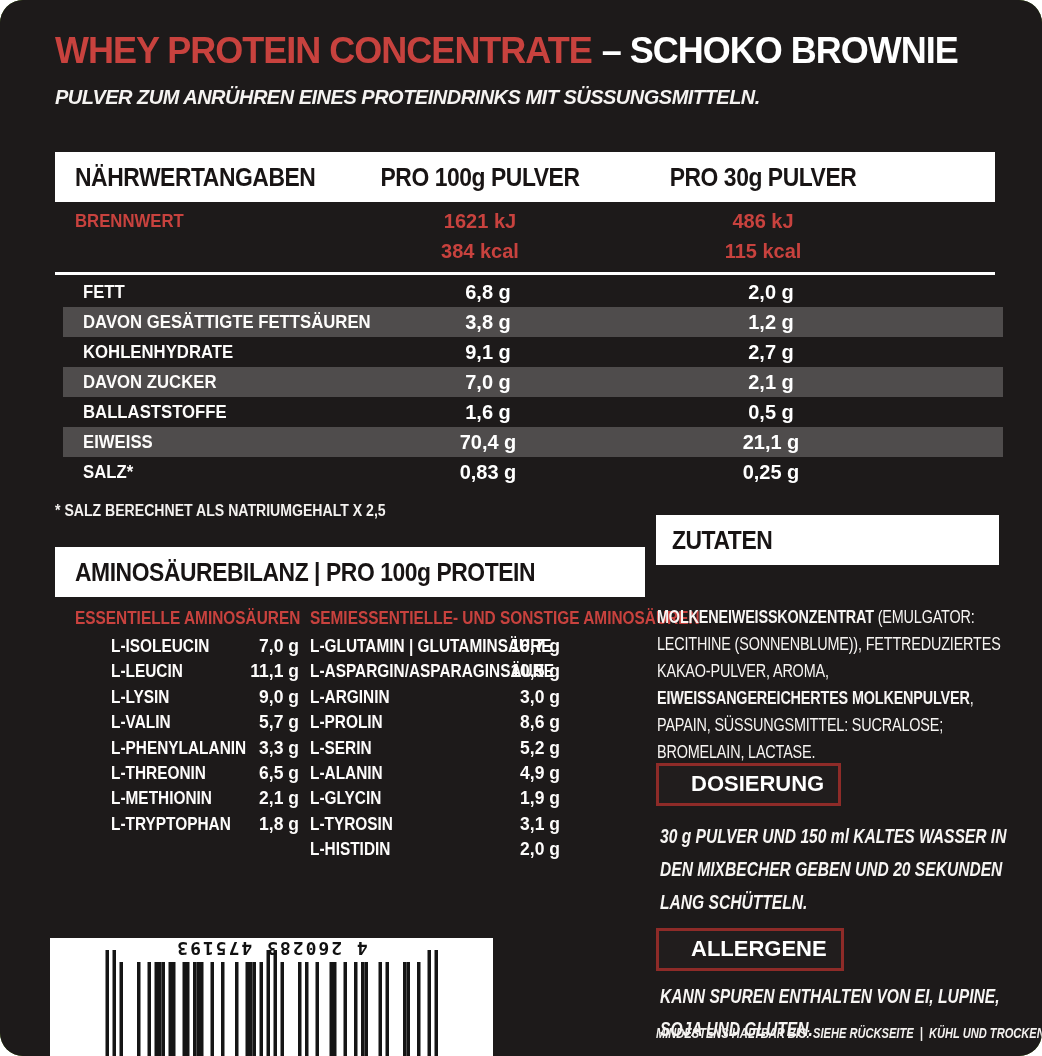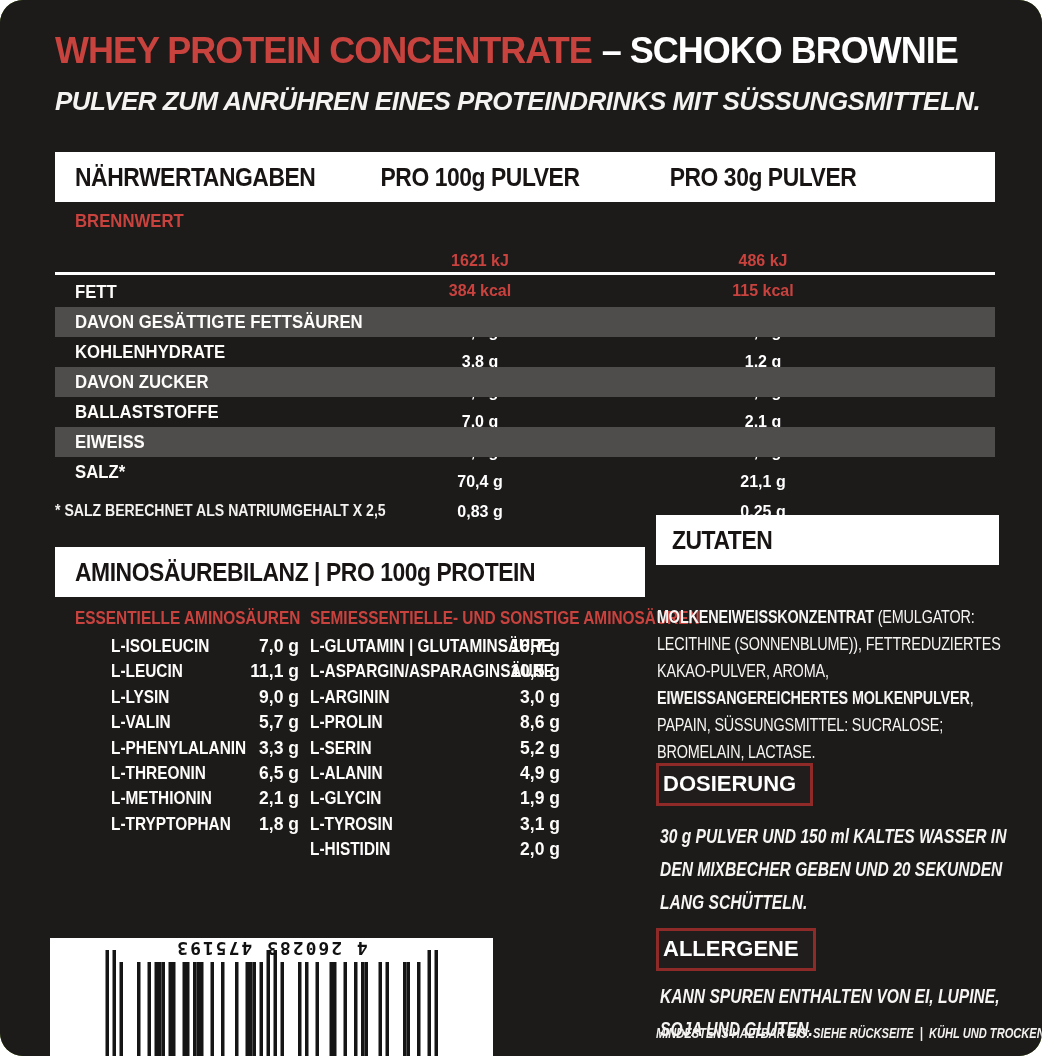--- a/index.html
+++ b/index.html
@@ -16,7 +16,7 @@
          letter-spacing:-1px;white-space:nowrap;}
   .title .red{color:#c8423e;}
   .title .white{color:#ffffff;margin-left:10px;}
-  .subtitle{position:absolute;left:55px;top:86px;font-size:26px;font-weight:bold;font-style:italic;
+  .subtitle{position:absolute;left:55px;top:86px;font-size:20px;font-weight:bold;font-style:italic;
             color:#f5f3f1;letter-spacing:-.5px;white-space:nowrap;}
 
   

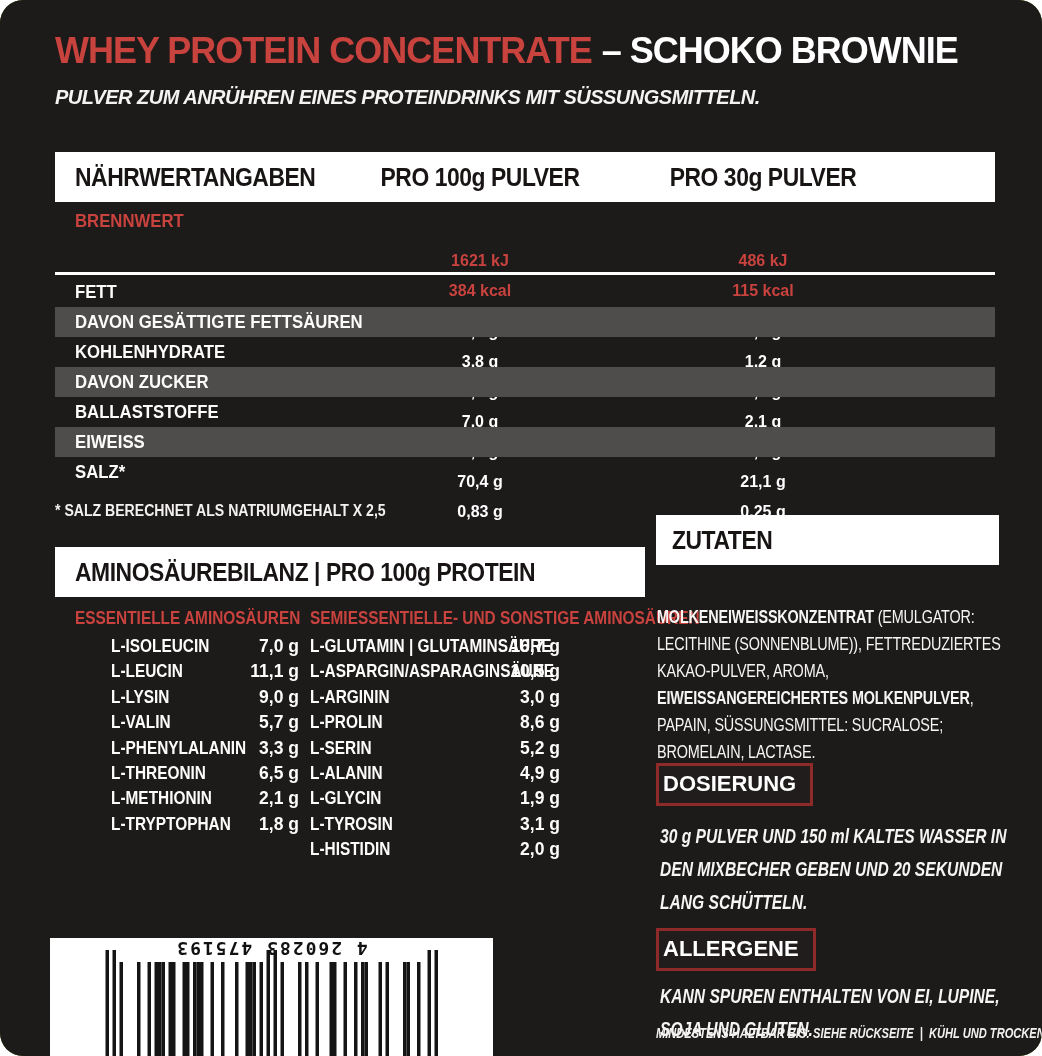--- a/index.html
+++ b/index.html
@@ -32,7 +32,7 @@
   .nrow{position:relative;height:30px;color:#ffffff;font-weight:bold;}
   .nrow.hl{background:#4f4c4c;}
   .nrow .lab{position:absolute;left:20px;line-height:30px;font-size:19px;color:#fdfcfb;}
-  .v1,.v2{position:absolute;width:290px;text-align:center;line-height:30px;font-size:16px;margin-top:40px;}
+  .v1,.v2{position:absolute;width:290px;text-align:center;line-height:30px;font-size:20px;}
   .v1{left:280px;}
   .v2{left:563px;}
   .sep{position:absolute;left:55px;top:272px;width:940px;height:3px;background:#ffffff;}

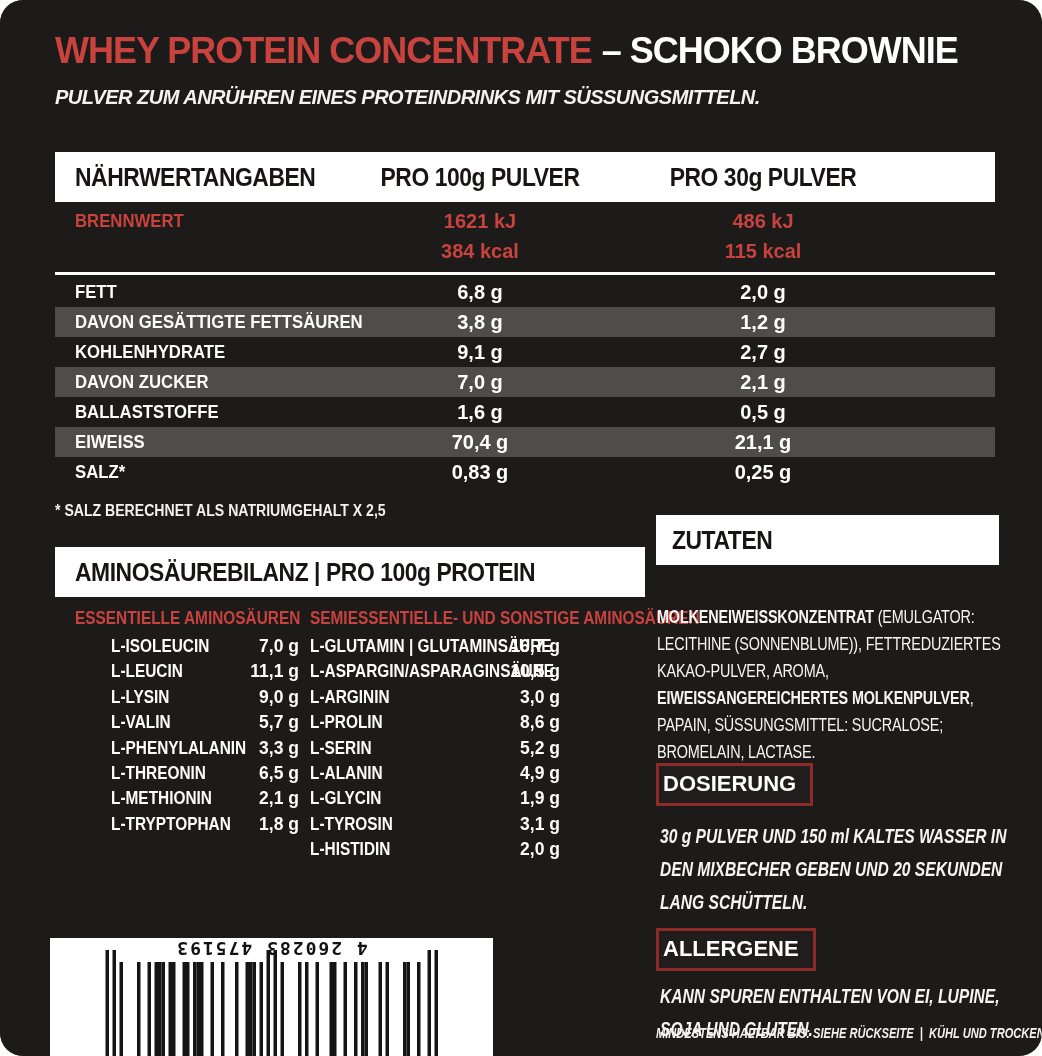--- a/index.html
+++ b/index.html
@@ -97,7 +97,7 @@
     </div>
     <div class="sep"></div>
 
-    <div style="position:absolute;left:55px;top:277px;width:940px;">
+    <div style="position:absolute;left:63px;top:277px;width:940px;">
 
     <div class="nrow">
         <span class="lab scx">FETT</span>

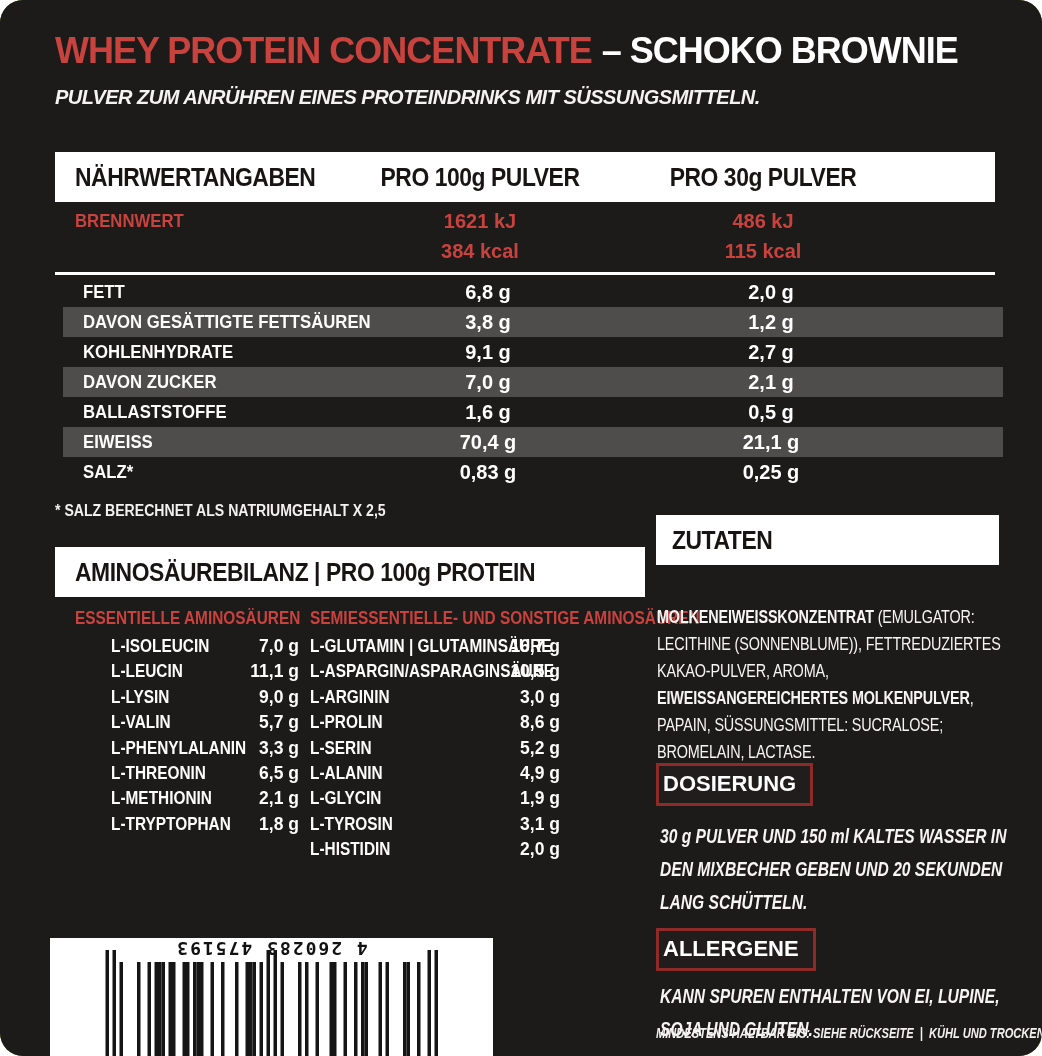--- a/index.html
+++ b/index.html
@@ -51,7 +51,7 @@
                font-size:18px;line-height:27px;font-weight:normal;letter-spacing:-.2px;}
   .ingredients .b{font-weight:bold;}
   .redbox{position:absolute;border:3px solid #8e2b28;color:#ffffff;font-weight:bold;
-          font-size:22px;padding:5px 14px 6px 4px;background:#211d1d;white-space:nowrap;}
+          font-size:22px;padding:5px 14px 6px 32px;background:#211d1d;white-space:nowrap;}
   .itext{position:absolute;color:#f7f5f3;font-style:italic;font-weight:bold;
          font-size:19.5px;line-height:33px;}
   .storage{position:absolute;left:656px;top:1024px;color:#f3f1ef;font-style:italic;

